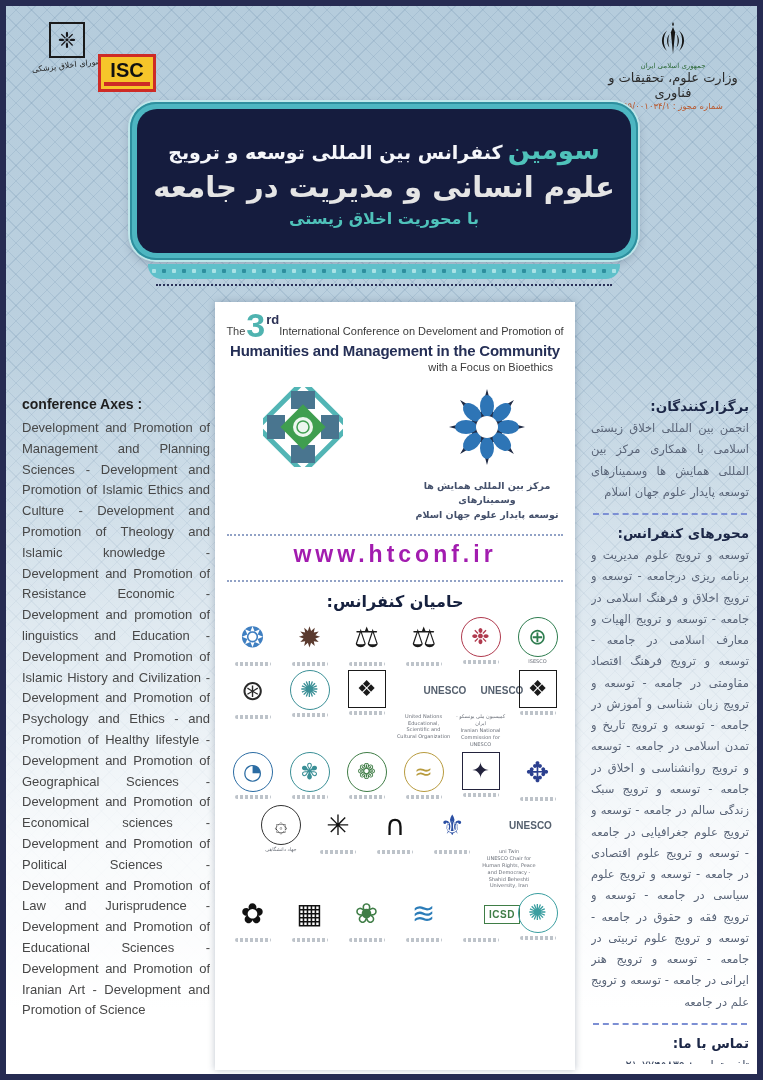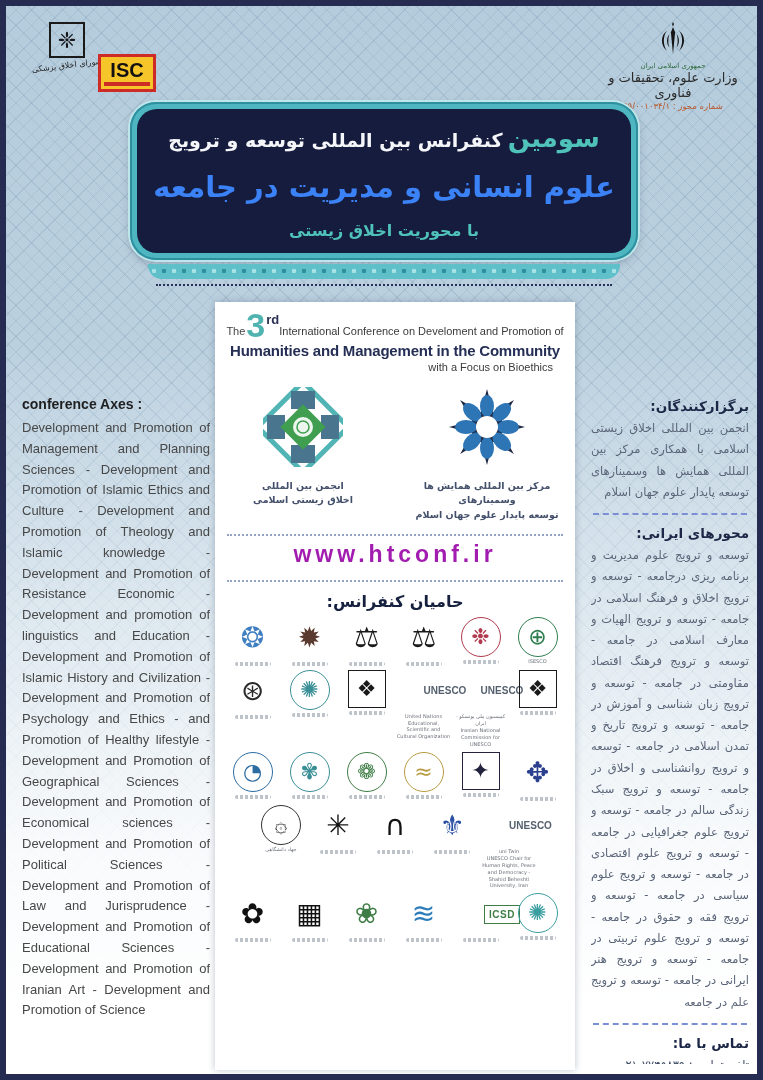--- a/index.html
+++ b/index.html
@@ -35,7 +35,7 @@
   .banner-frame{left:124px;top:96px;width:508px;height:158px;background:#4db6c1;border-radius:26px;
     box-shadow:0 0 0 2px #bfe6ea, inset 0 0 0 2px #2e8f9e, 0 4px 10px rgba(20,30,60,.25);padding:7px;}
   .banner-inner{width:100%;height:100%;background:#151c3e;border-radius:20px;direction:rtl;
-    display:flex;flex-direction:column;align-items:center;justify-content:center;gap:17px;padding:6px 14px;}
+    display:flex;flex-direction:column;align-items:center;justify-content:center;gap:5px;padding:6px 14px;}
   .banner-l1{white-space:nowrap;}
   .banner-l1 .hl{color:#4fc2ba;font-size:26px;font-weight:bold;}
   .banner-l1 .rest{color:#f5f6fa;font-size:19px;font-weight:bold;}

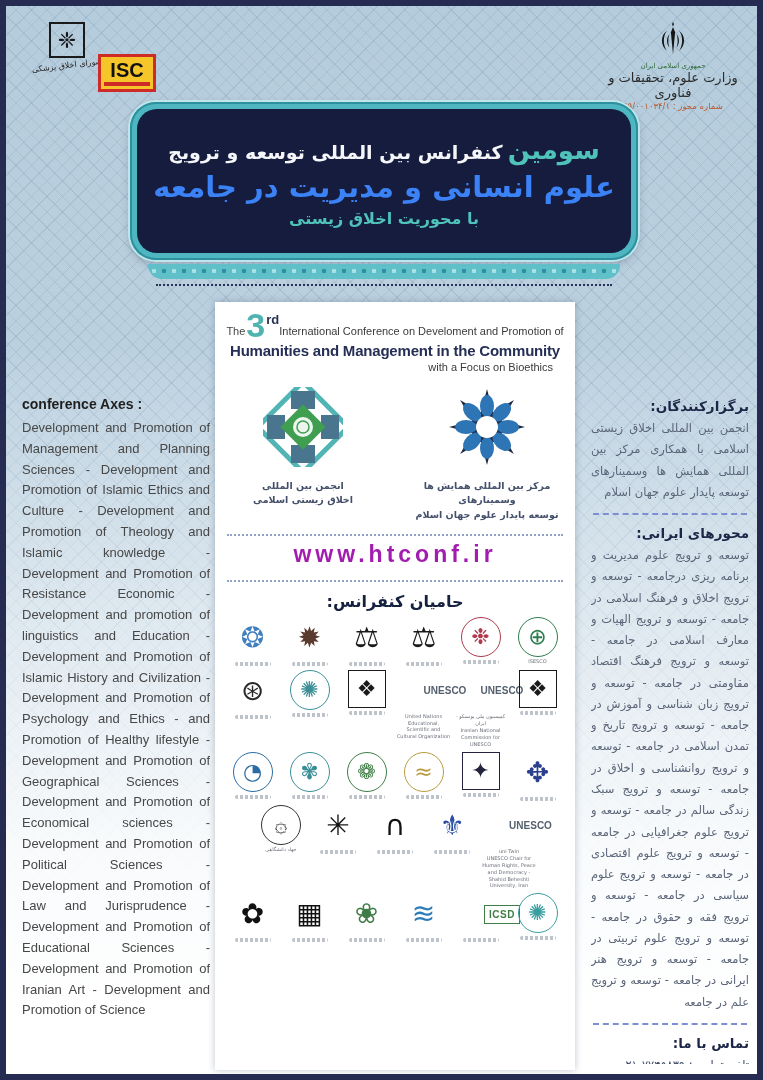--- a/index.html
+++ b/index.html
@@ -39,7 +39,7 @@
   .banner-l1{white-space:nowrap;}
   .banner-l1 .hl{color:#4fc2ba;font-size:26px;font-weight:bold;}
   .banner-l1 .rest{color:#f5f6fa;font-size:19px;font-weight:bold;}
-  .banner-l2{color:#3b82f6;font-size:29px;font-weight:bold;white-space:nowrap;}
+  .banner-l2{color:#e5e5e5;font-size:29px;font-weight:bold;white-space:nowrap;}
   .banner-l3{color:#4fc2ba;font-size:16px;font-weight:bold;}
   .banner-ornament{left:142px;top:258px;width:472px;height:15px;border-radius:0 0 14px 14px;
     background:

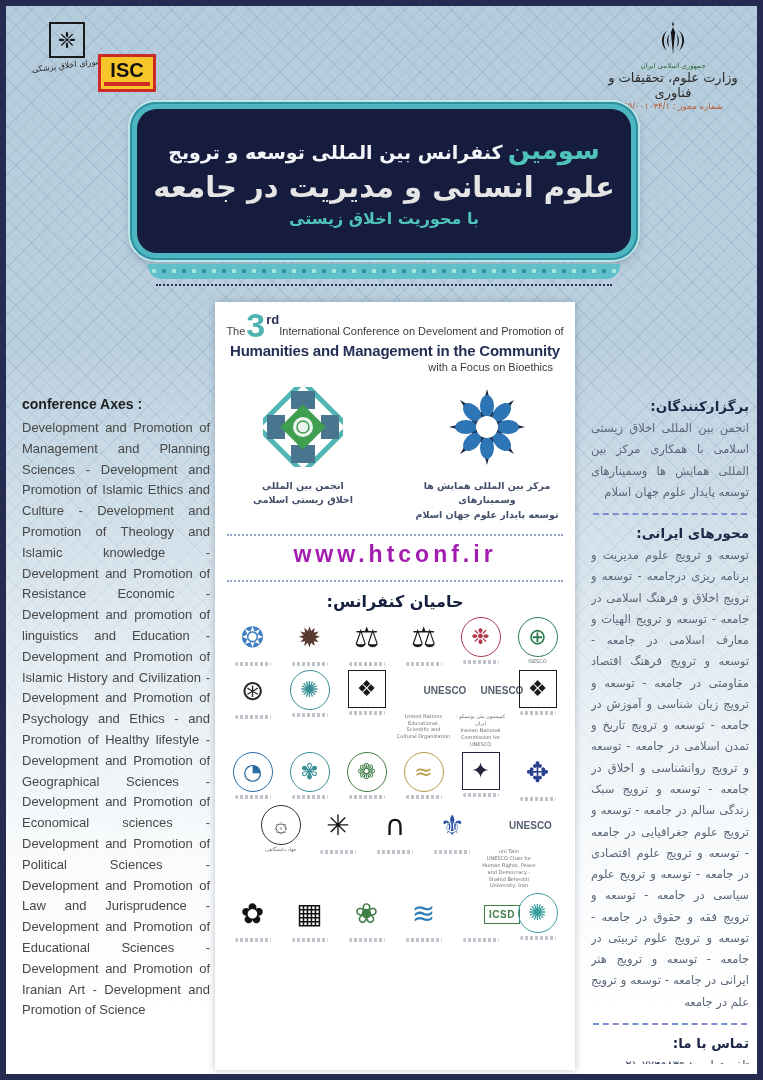--- a/index.html
+++ b/index.html
@@ -174,10 +174,6 @@
           <circle cx="40" cy="40" r="10" fill="#ffffff" opacity="0.9"></circle>
           <circle cx="40" cy="40" r="6" fill="none" stroke="#3f9e4f" stroke-width="1.5"></circle>
         </svg>
-        <div class="org-cap">
-          <span>انجمن بین المللی</span><br>
-          <span>اخلاق زیستی اسلامی</span>
-        </div>
       </div>
       <div class="org">
         <svg width="80" height="80" viewBox="0 0 80 80">

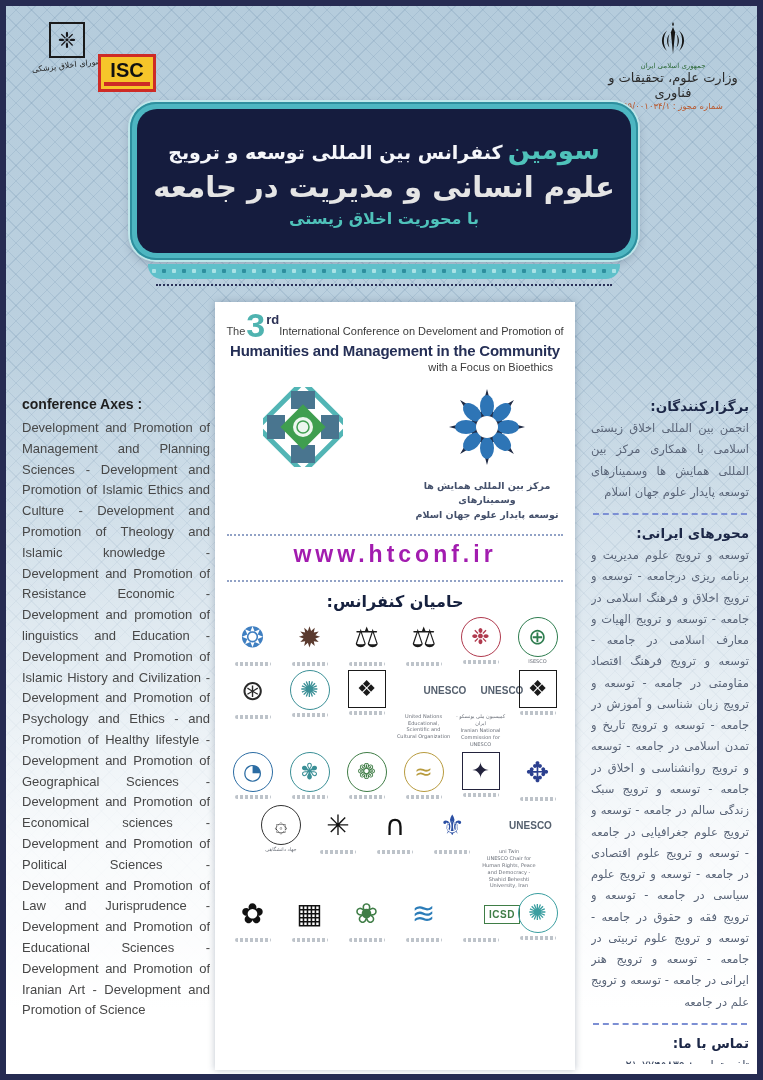--- a/index.html
+++ b/index.html
@@ -403,7 +403,7 @@
     <div class="r-head">برگزارکنندگان:</div>
     <div class="r-body">انجمن بین المللی اخلاق زیستی اسلامی با همکاری مرکز بین المللی همایش ها وسمینارهای توسعه پایدار علوم جهان اسلام</div>
     <div class="dashsep"></div>
-    <div class="r-head">محورهای ایرانی:</div>
+    <div class="r-head">محورهای کنفرانس:</div>
     <div class="r-body">توسعه و ترویج علوم مدیریت و برنامه ریزی درجامعه - توسعه و ترویج اخلاق و فرهنگ اسلامی در جامعه - توسعه و ترویج الهیات و معارف اسلامی در جامعه - توسعه و ترویج فرهنگ اقتصاد مقاومتی در جامعه - توسعه و ترویج زبان شناسی و آموزش در جامعه - توسعه و ترویج تاریخ و تمدن اسلامی در جامعه - توسعه و ترویج روانشناسی و اخلاق در جامعه - توسعه و ترویج سبک زندگی سالم در جامعه - توسعه و ترویج علوم جغرافیایی در جامعه - توسعه و ترویج علوم اقتصادی در جامعه - توسعه و ترویج علوم سیاسی در جامعه - توسعه و ترویج فقه و حقوق در جامعه - توسعه و ترویج علوم تربیتی در جامعه - توسعه و ترویج هنر ایرانی در جامعه - توسعه و ترویج علم در جامعه</div>
     <div class="dashsep"></div>
     <div class="r-head">تماس با ما:</div>

